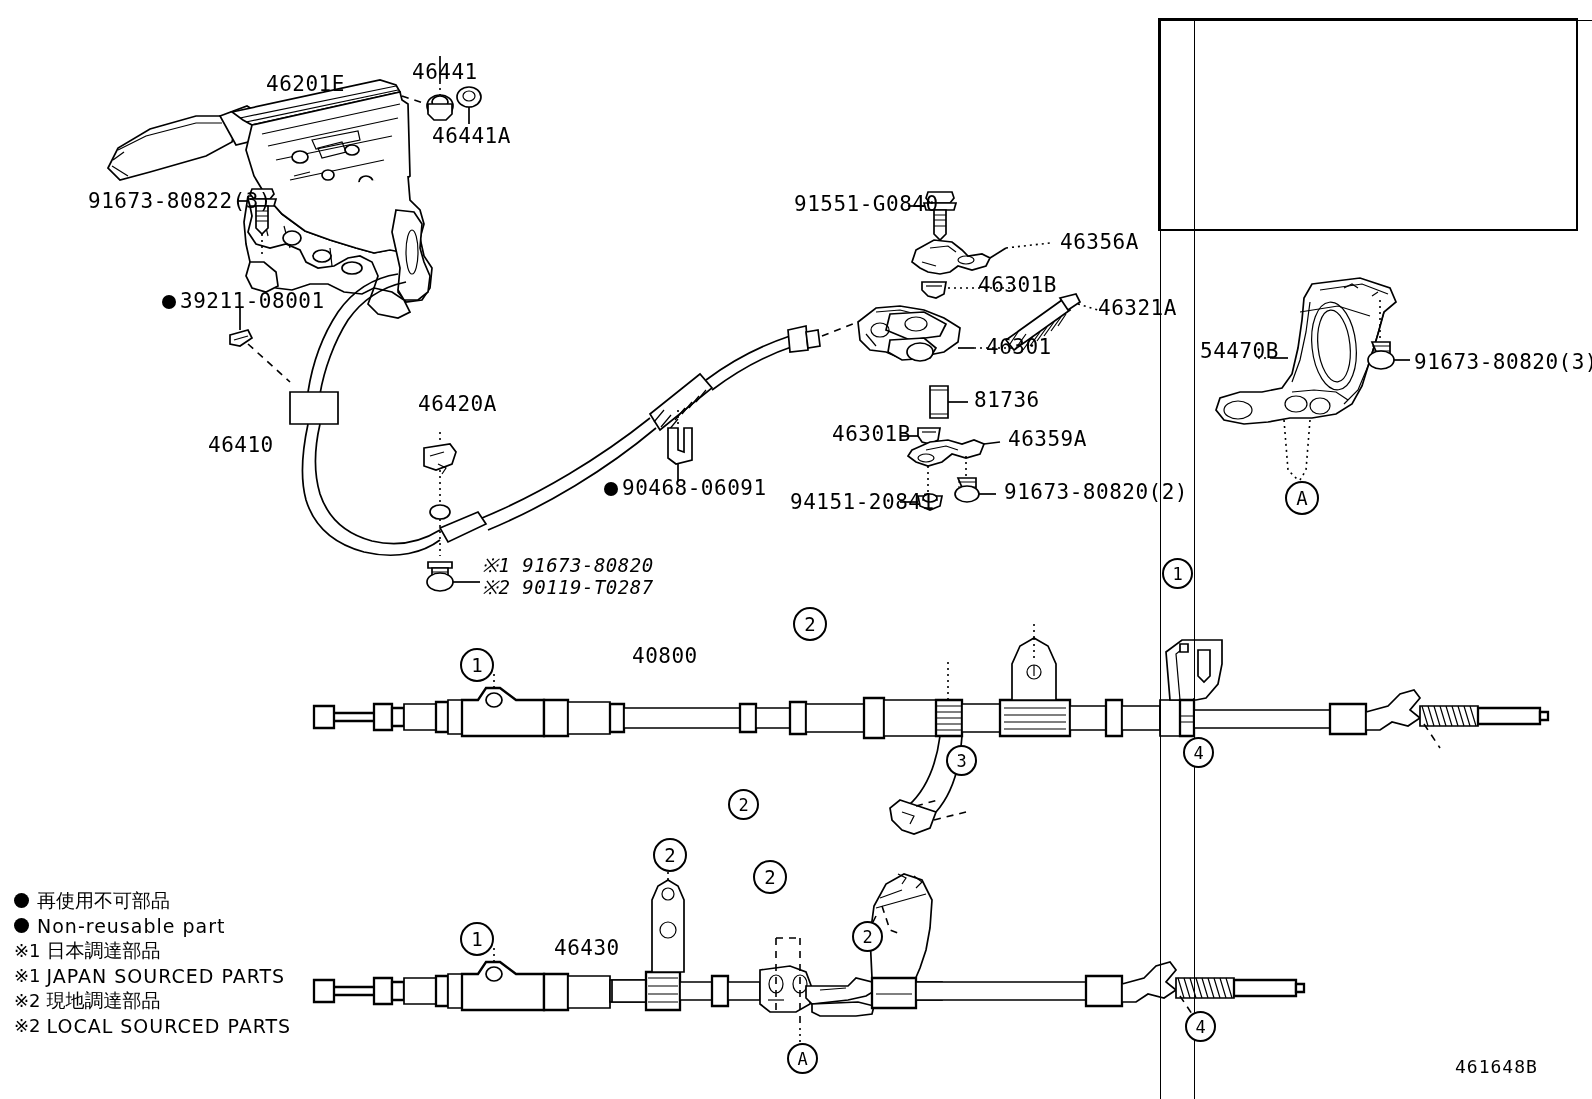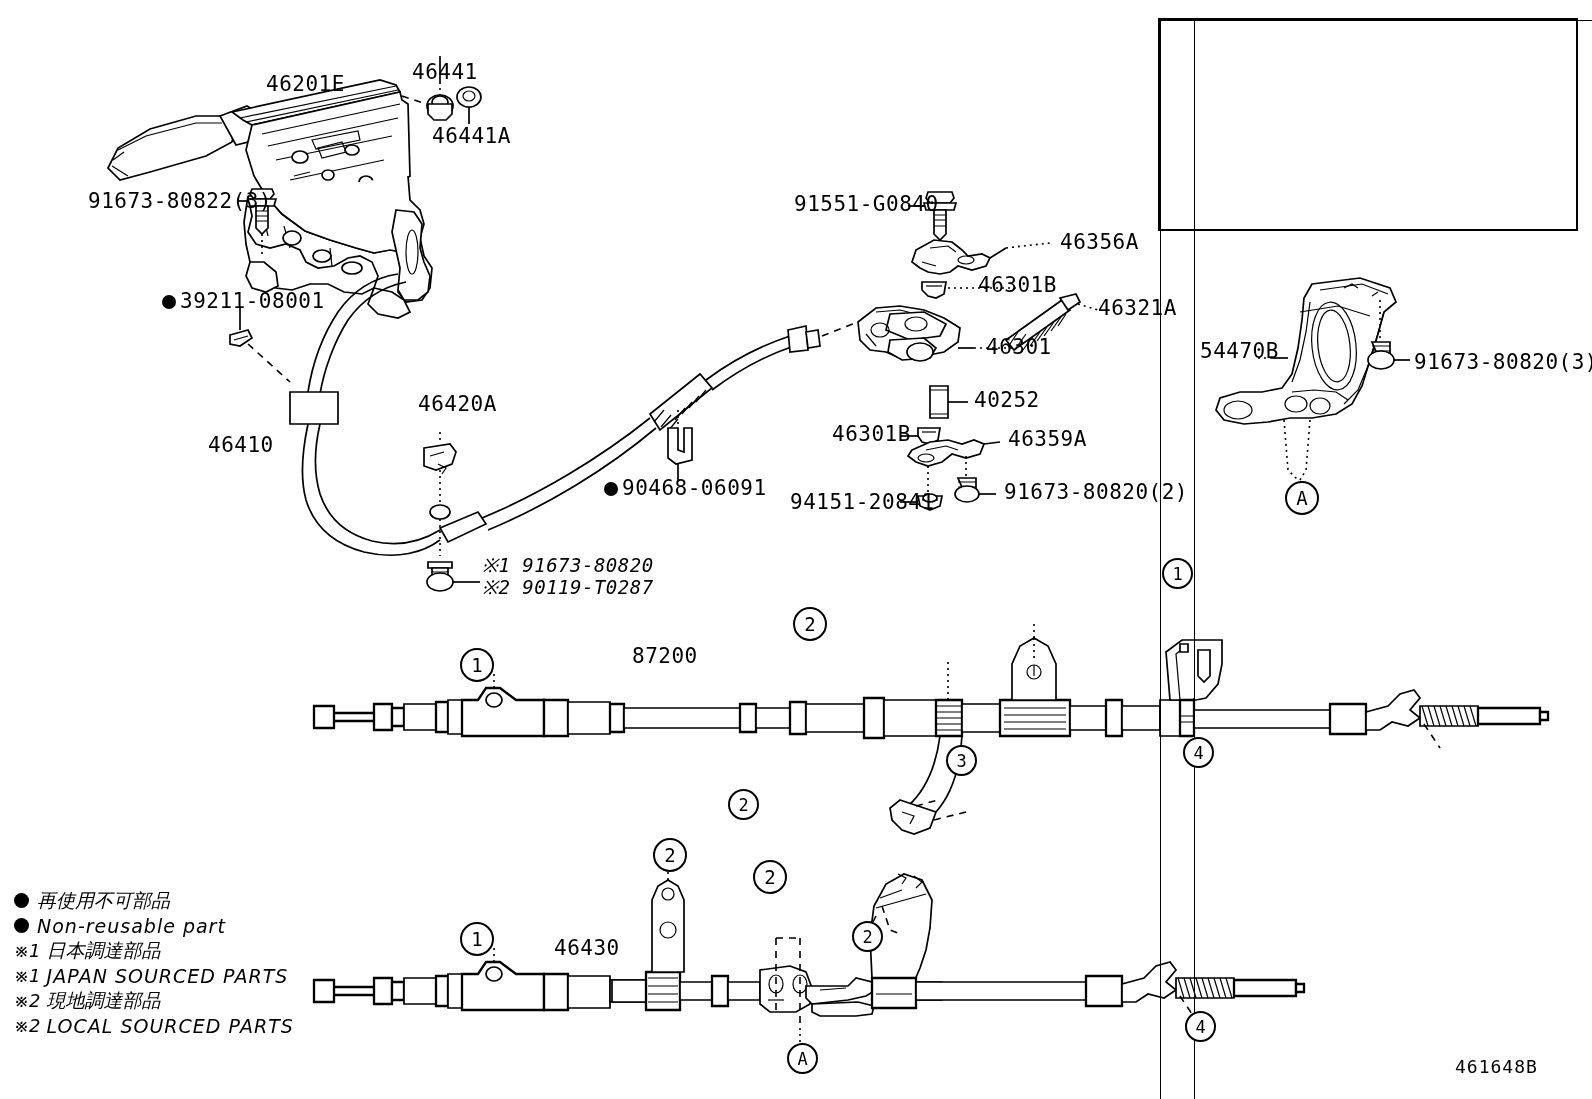--- a/index.html
+++ b/index.html
@@ -445,7 +445,7 @@
 <div class="lbl" style="left:978px;top:275px;">46301B</div>
 <div class="lbl" style="left:1098px;top:298px;">46321A</div>
 <div class="lbl" style="left:986px;top:337px;">46301</div>
-<div class="lbl" style="left:974px;top:390px;">40252</div>
+<div class="lbl" style="left:974px;top:390px;">81736</div>
 <div class="lbl" style="left:832px;top:424px;">46301B</div>
 <div class="lbl" style="left:1008px;top:429px;">46359A</div>
 <div class="lbl" style="left:1004px;top:482px;">91673-80820(2)</div>

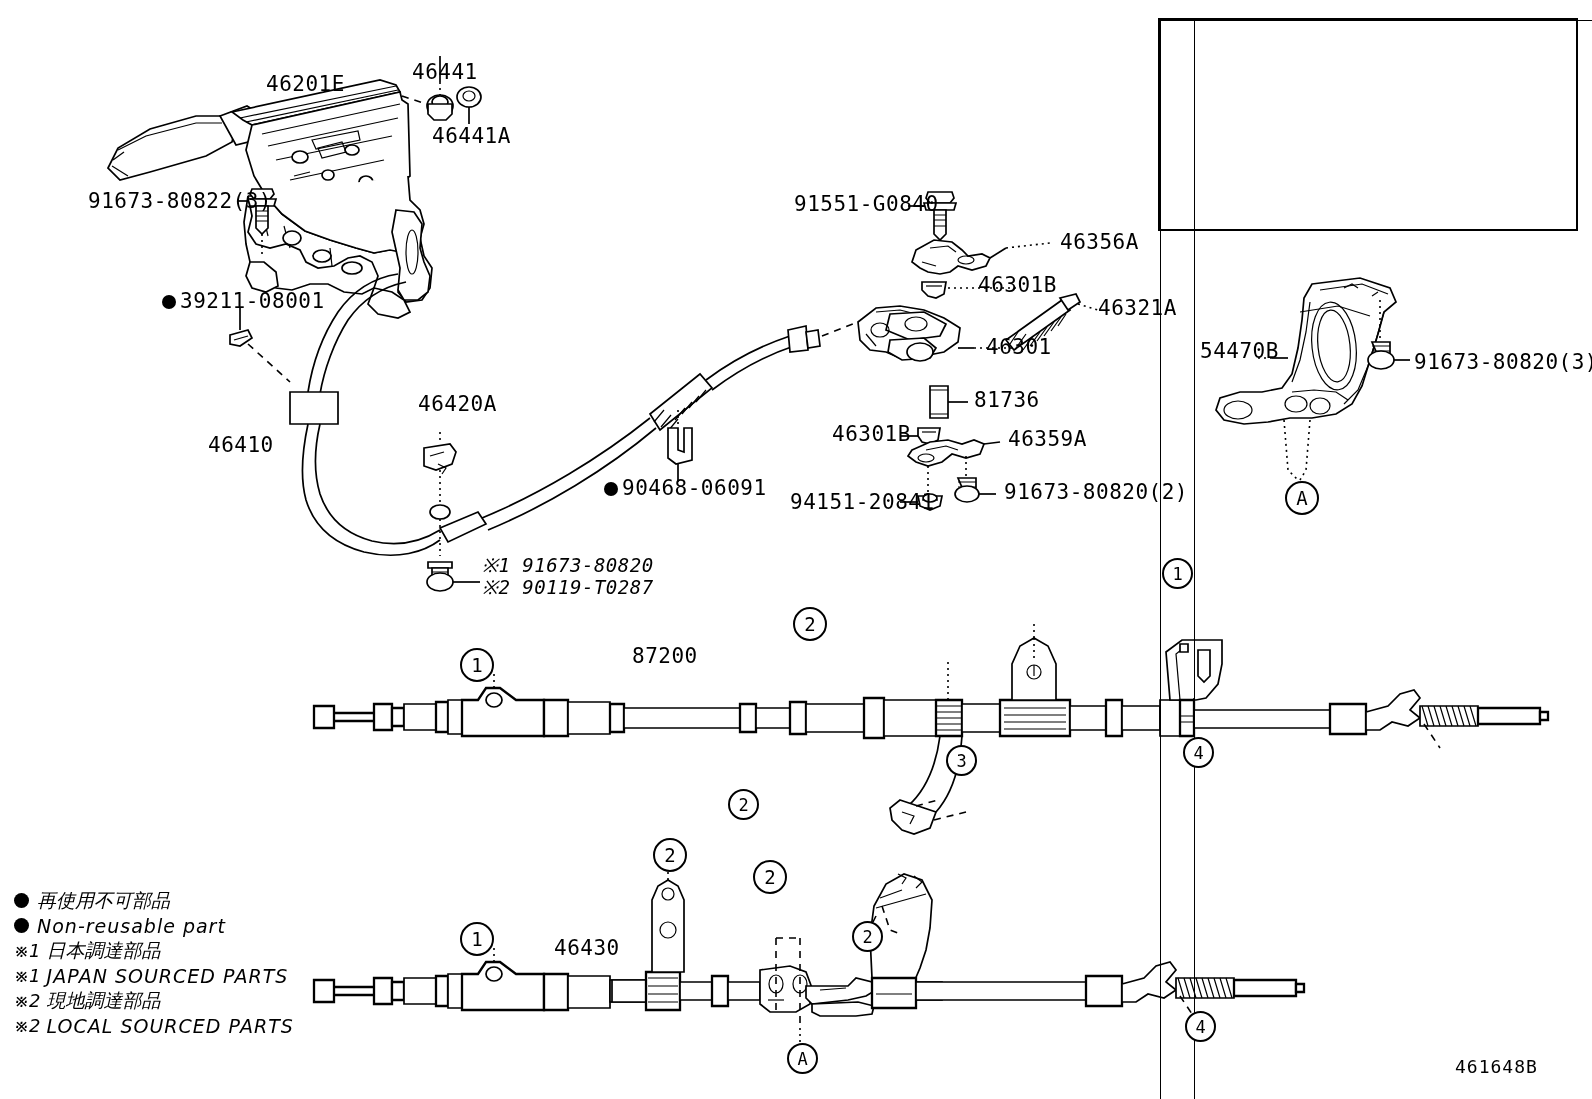--- a/index.html
+++ b/index.html
@@ -454,7 +454,7 @@
 <div class="lbl" style="left:1200px;top:341px;">54470B</div>
 <div class="lbl" style="left:1414px;top:352px;">91673-80820(3)</div>
 
-<div class="lbl" style="left:632px;top:646px;">87200</div>
+<div class="lbl" style="left:632px;top:646px;">40800</div>
 <div class="lbl" style="left:554px;top:938px;">46430</div>
 
 <div class="circ" style="left:460px;top:648px;">1</div>

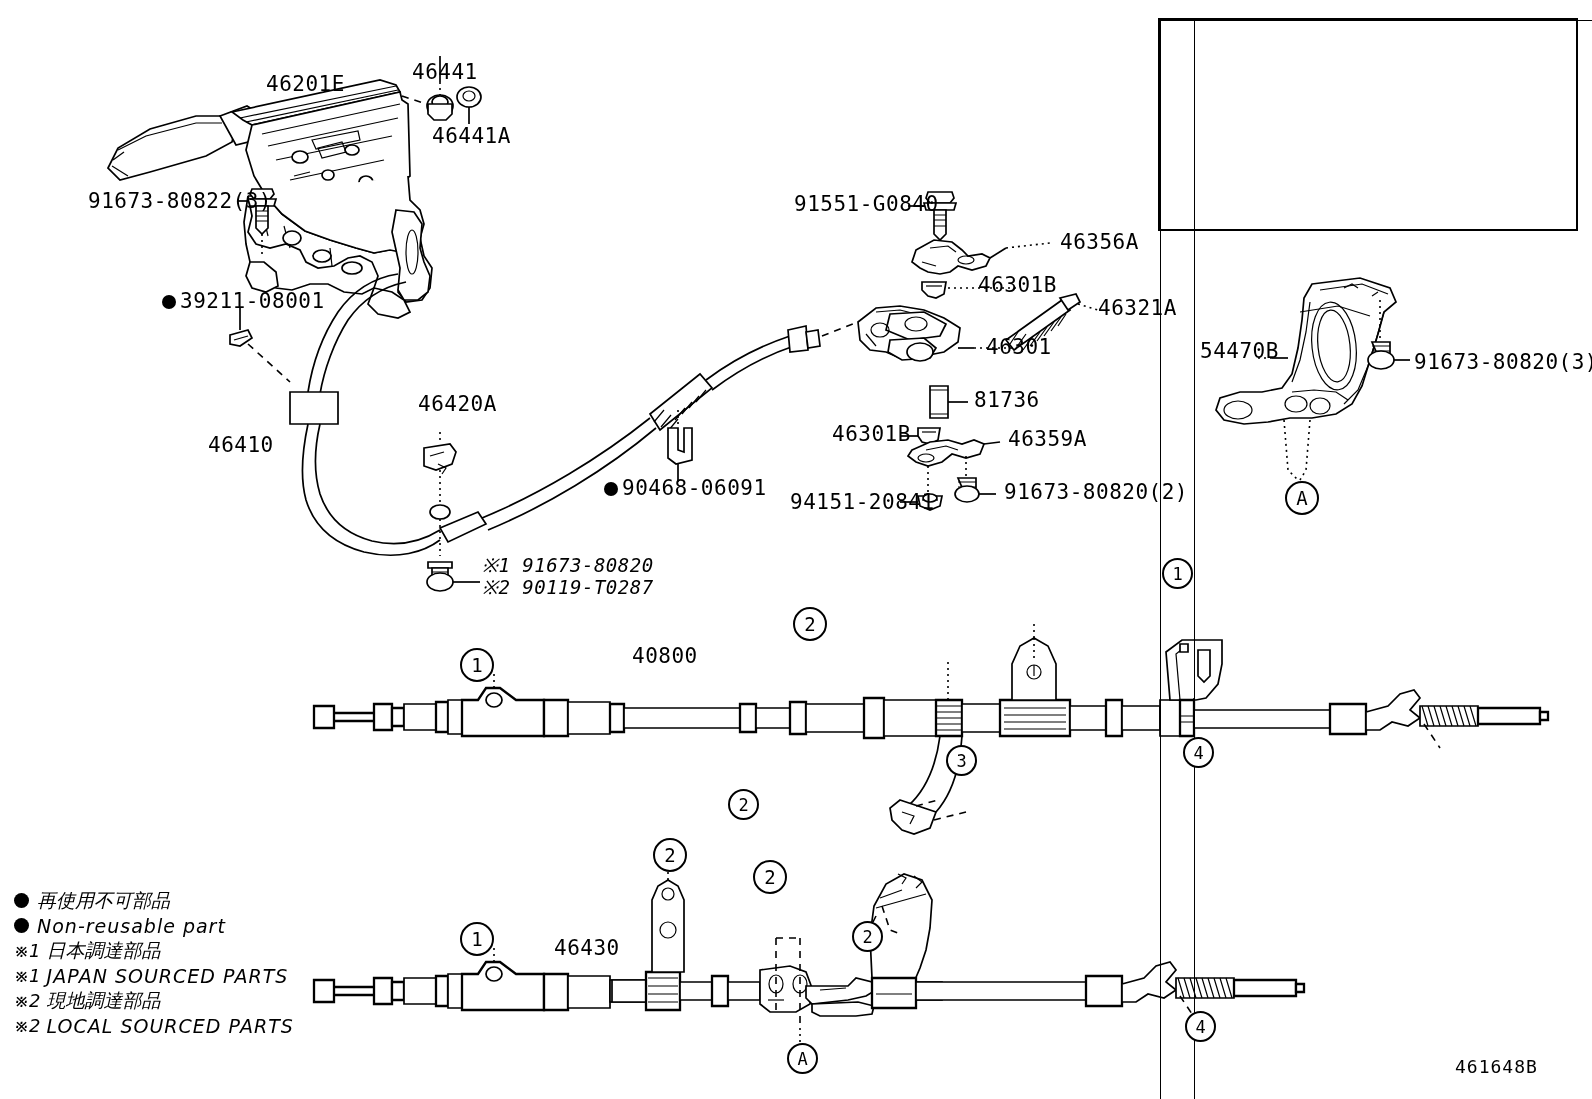--- a/index.html
+++ b/index.html
@@ -31,7 +31,7 @@
        align-items:center;justify-content:center;font-size:17px;}
 
   
-  #notes{position:absolute;left:14px;top:888px;font-style:italic;}
+  #notes{position:absolute;left:14px;top:888px;}
   #notes .row{display:flex;align-items:center;height:25px;white-space:nowrap;}
   #notes .jp{font-family:"DejaVu Sans","Liberation Sans",sans-serif;font-size:19px;}
   #notes .en{font-family:"DejaVu Sans","Liberation Sans",sans-serif;font-size:19px;letter-spacing:1px;}

